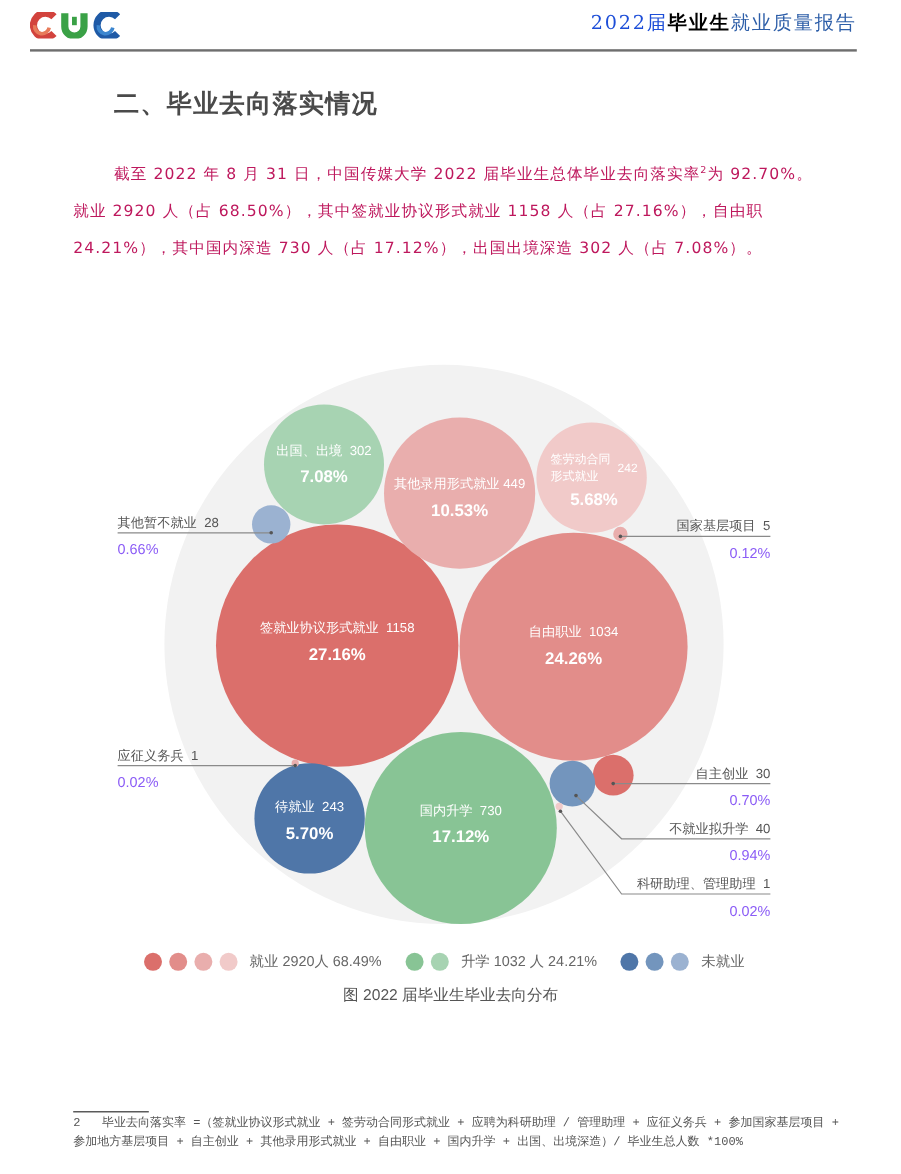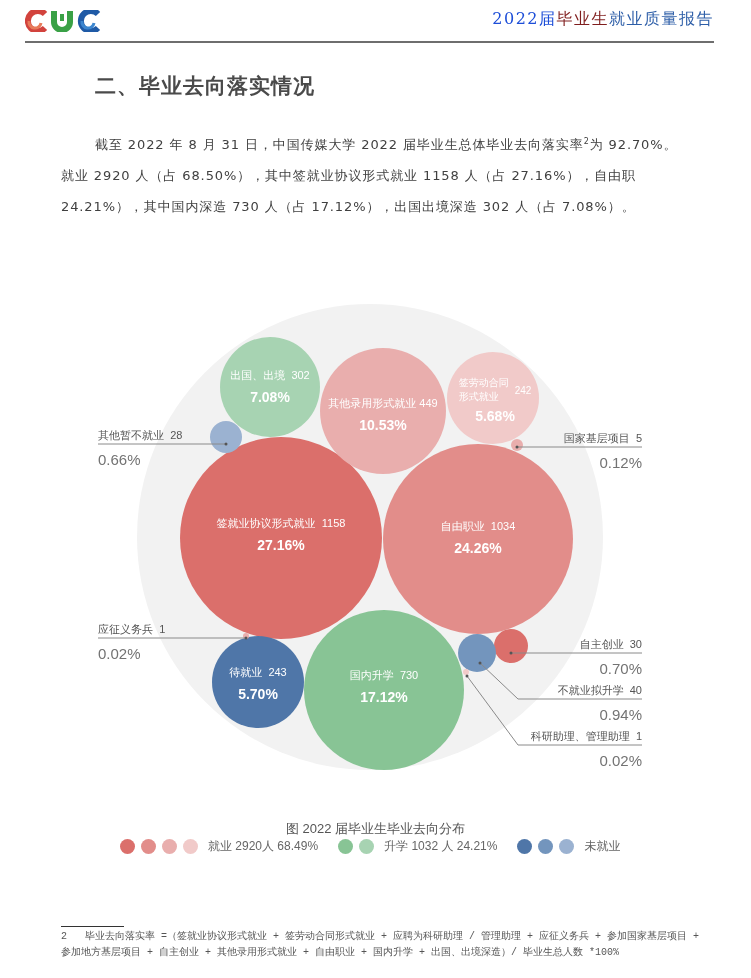--- a/index.html
+++ b/index.html
@@ -10,7 +10,7 @@
   .doc-title { position: absolute; right: 37px; top: 9px; font-family: "DejaVu Serif", "Liberation Serif", serif;
                font-size: 16px; letter-spacing: 1.5px; white-space: nowrap; }
   .doc-title .t1 { color: #1d4ed8; }
-  .doc-title .t2 { color: #7f1d1d; }
+  .doc-title .t2 { color: #000000; font-weight: bold; }
   .doc-title .t3 { color: #2d5ea8; }
   .header-rule { position: absolute; left: 25px; top: 41px; width: 689px; height: 2px; background: #6e6e6e; }
   .section-title { position: absolute; left: 95px; top: 72px; font-size: 21px; font-weight: bold; color: #4a4a4a;

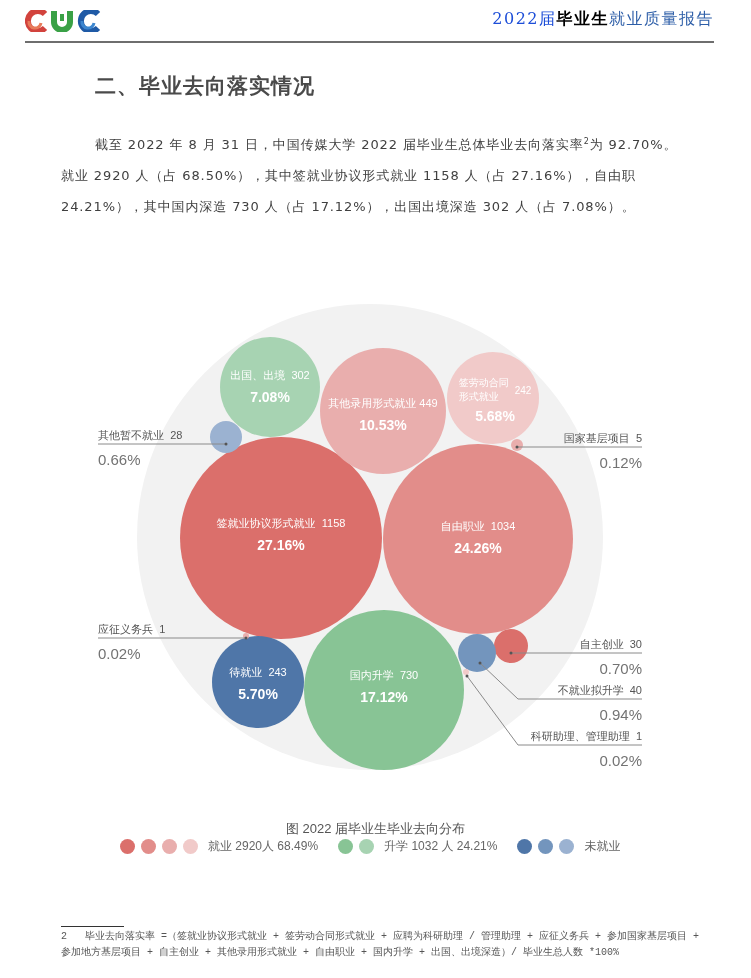--- a/index.html
+++ b/index.html
@@ -16,7 +16,7 @@
   .section-title { position: absolute; left: 95px; top: 72px; font-size: 21px; font-weight: bold; color: #4a4a4a;
                    font-family: "DejaVu Sans", sans-serif; letter-spacing: 1px; }
   .para { position: absolute; left: 61px; top: 126px; width: 630px; font-size: 13px; line-height: 31px;
-          color: #404040; letter-spacing: 0.9px; font-family: "DejaVu Sans", sans-serif; }
+          color: #be185d; letter-spacing: 0.9px; font-family: "DejaVu Sans", sans-serif; }
   .para p { margin: 0; }
   .para .indent { padding-left: 34px; }
   .para sup { font-size: 8px; }

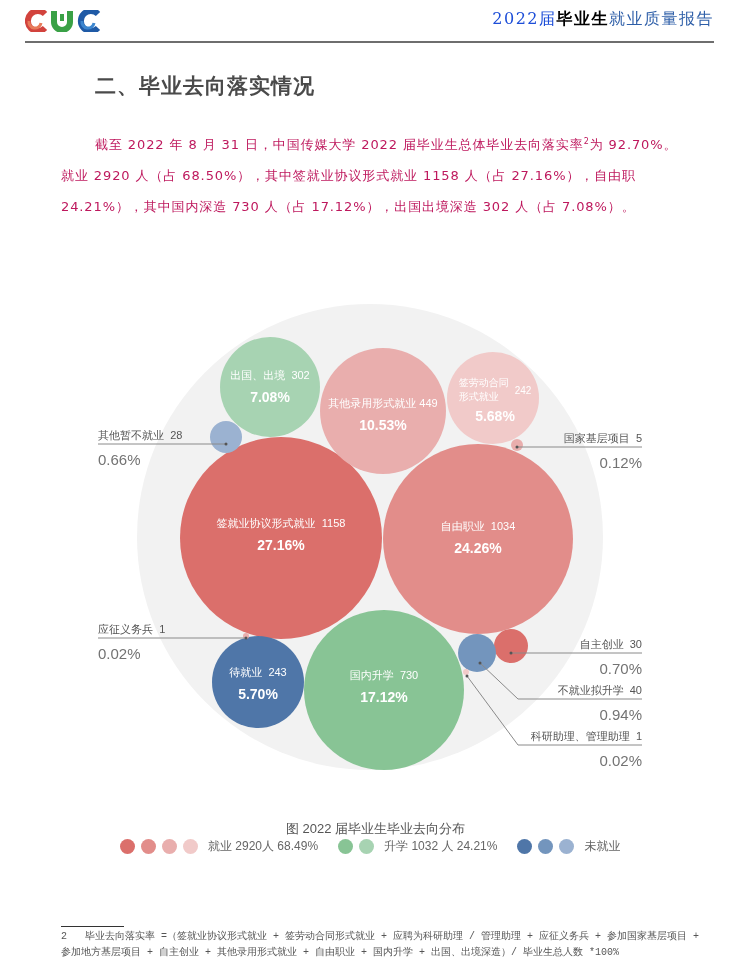--- a/index.html
+++ b/index.html
@@ -27,7 +27,7 @@
   .bubble-label .p { font-size: 14px; font-weight: bold; display: block; margin-top: 6px; }
   .callout { position: absolute; font-family: "Liberation Sans", sans-serif; color: #555; }
   .callout .n { font-size: 11px; display: block; white-space: nowrap; }
-  .callout .p { font-size: 15px; display: block; margin-top: 8px; color: #737373; }
+  .callout .p { font-size: 12px; display: block; margin-top: 8px; color: #8b5cf6; }
   .callout.right { text-align: right; }
   .legend { position: absolute; left: 120px; top: 791px; height: 20px; display: flex; align-items: center;
             font-family: "Liberation Sans", sans-serif; font-size: 12px; color: #666; margin-top: 45px; }

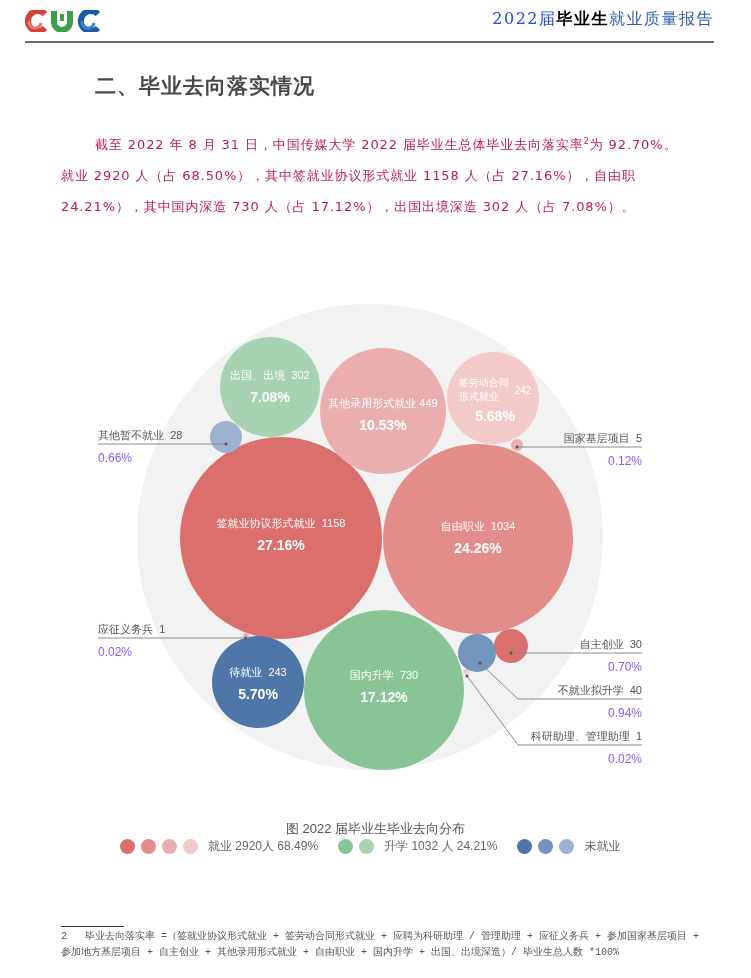--- a/index.html
+++ b/index.html
@@ -30,7 +30,7 @@
   .callout .p { font-size: 12px; display: block; margin-top: 8px; color: #8b5cf6; }
   .callout.right { text-align: right; }
   .legend { position: absolute; left: 120px; top: 791px; height: 20px; display: flex; align-items: center;
-            font-family: "Liberation Sans", sans-serif; font-size: 12px; color: #666; margin-top: 45px; }
+            font-family: "Liberation Sans", sans-serif; font-size: 12px; color: #666; }
   .legend .dot { width: 15px; height: 15px; border-radius: 50%; display: inline-block; margin-right: 6px; }
   .legend .grp { display: flex; align-items: center; margin-right: 20px; }
   .legend .lbl { margin-left: 4px; white-space: nowrap; }

